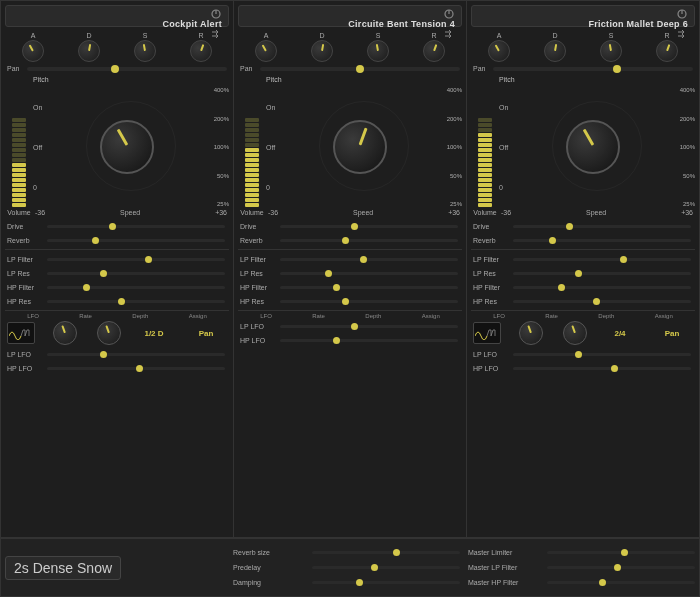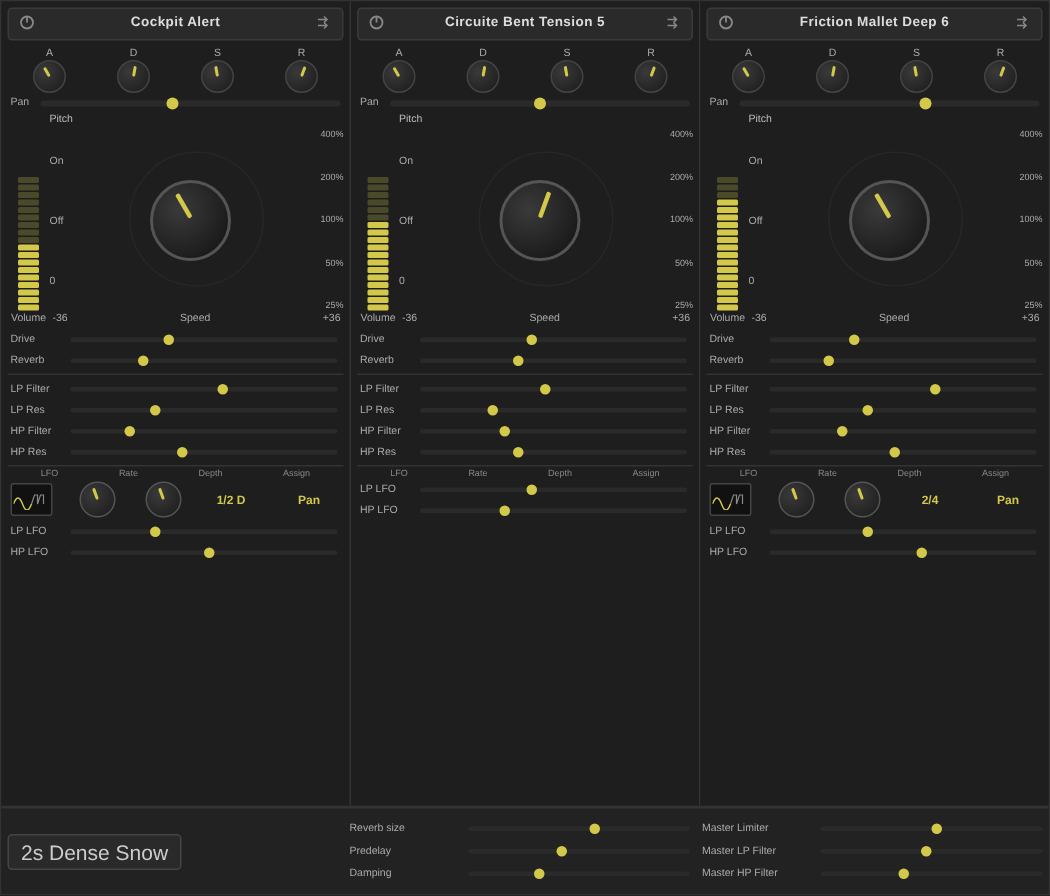--- a/index.html
+++ b/index.html
@@ -40,7 +40,7 @@
 
     .panel-header {
       display: flex;
-      align-items: flex-start;
+      align-items: flex-end;
       justify-content: space-between;
       background: #2a2a2a;
       border: 1px solid #3a3a3a;
@@ -48,6 +48,7 @@
       padding: 3px 6px;
       margin-bottom: 5px;
       height: 22px;
+      flex-direction: column;
     }
 
     .panel-title {

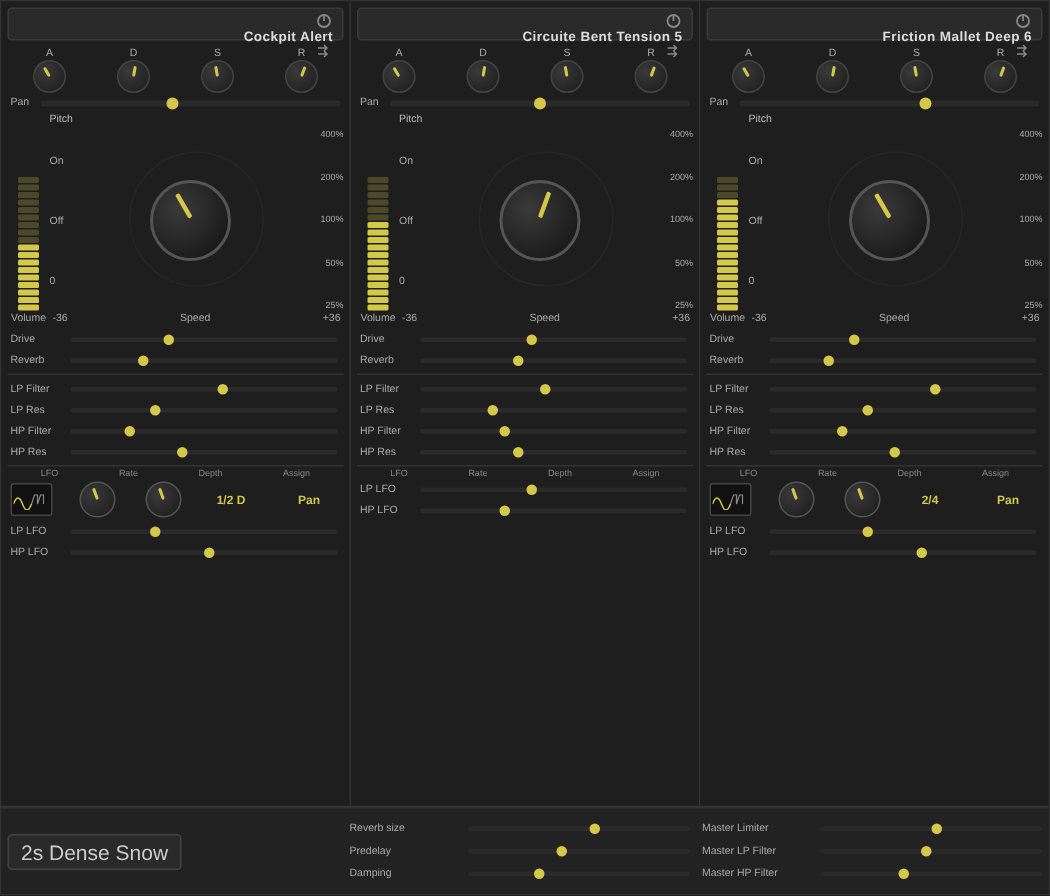--- a/index.html
+++ b/index.html
@@ -607,7 +607,7 @@
             <line x1="5" y1="1" x2="5" y2="5" stroke="#888" stroke-width="1.2"></line>
           </svg>
         </div>
-        <span class="panel-title">Circuite Bent Tension 5</span>
+        <span class="panel-title">Circuite Bent Tension 4</span>
         <div class="shuffle-icon">
           <svg viewBox="0 0 10 10" fill="none">
             <path d="M1 3h6M5 1l2 2-2 2M1 7h6M5 5l2 2-2 2" stroke="#888" stroke-width="1"></path>

